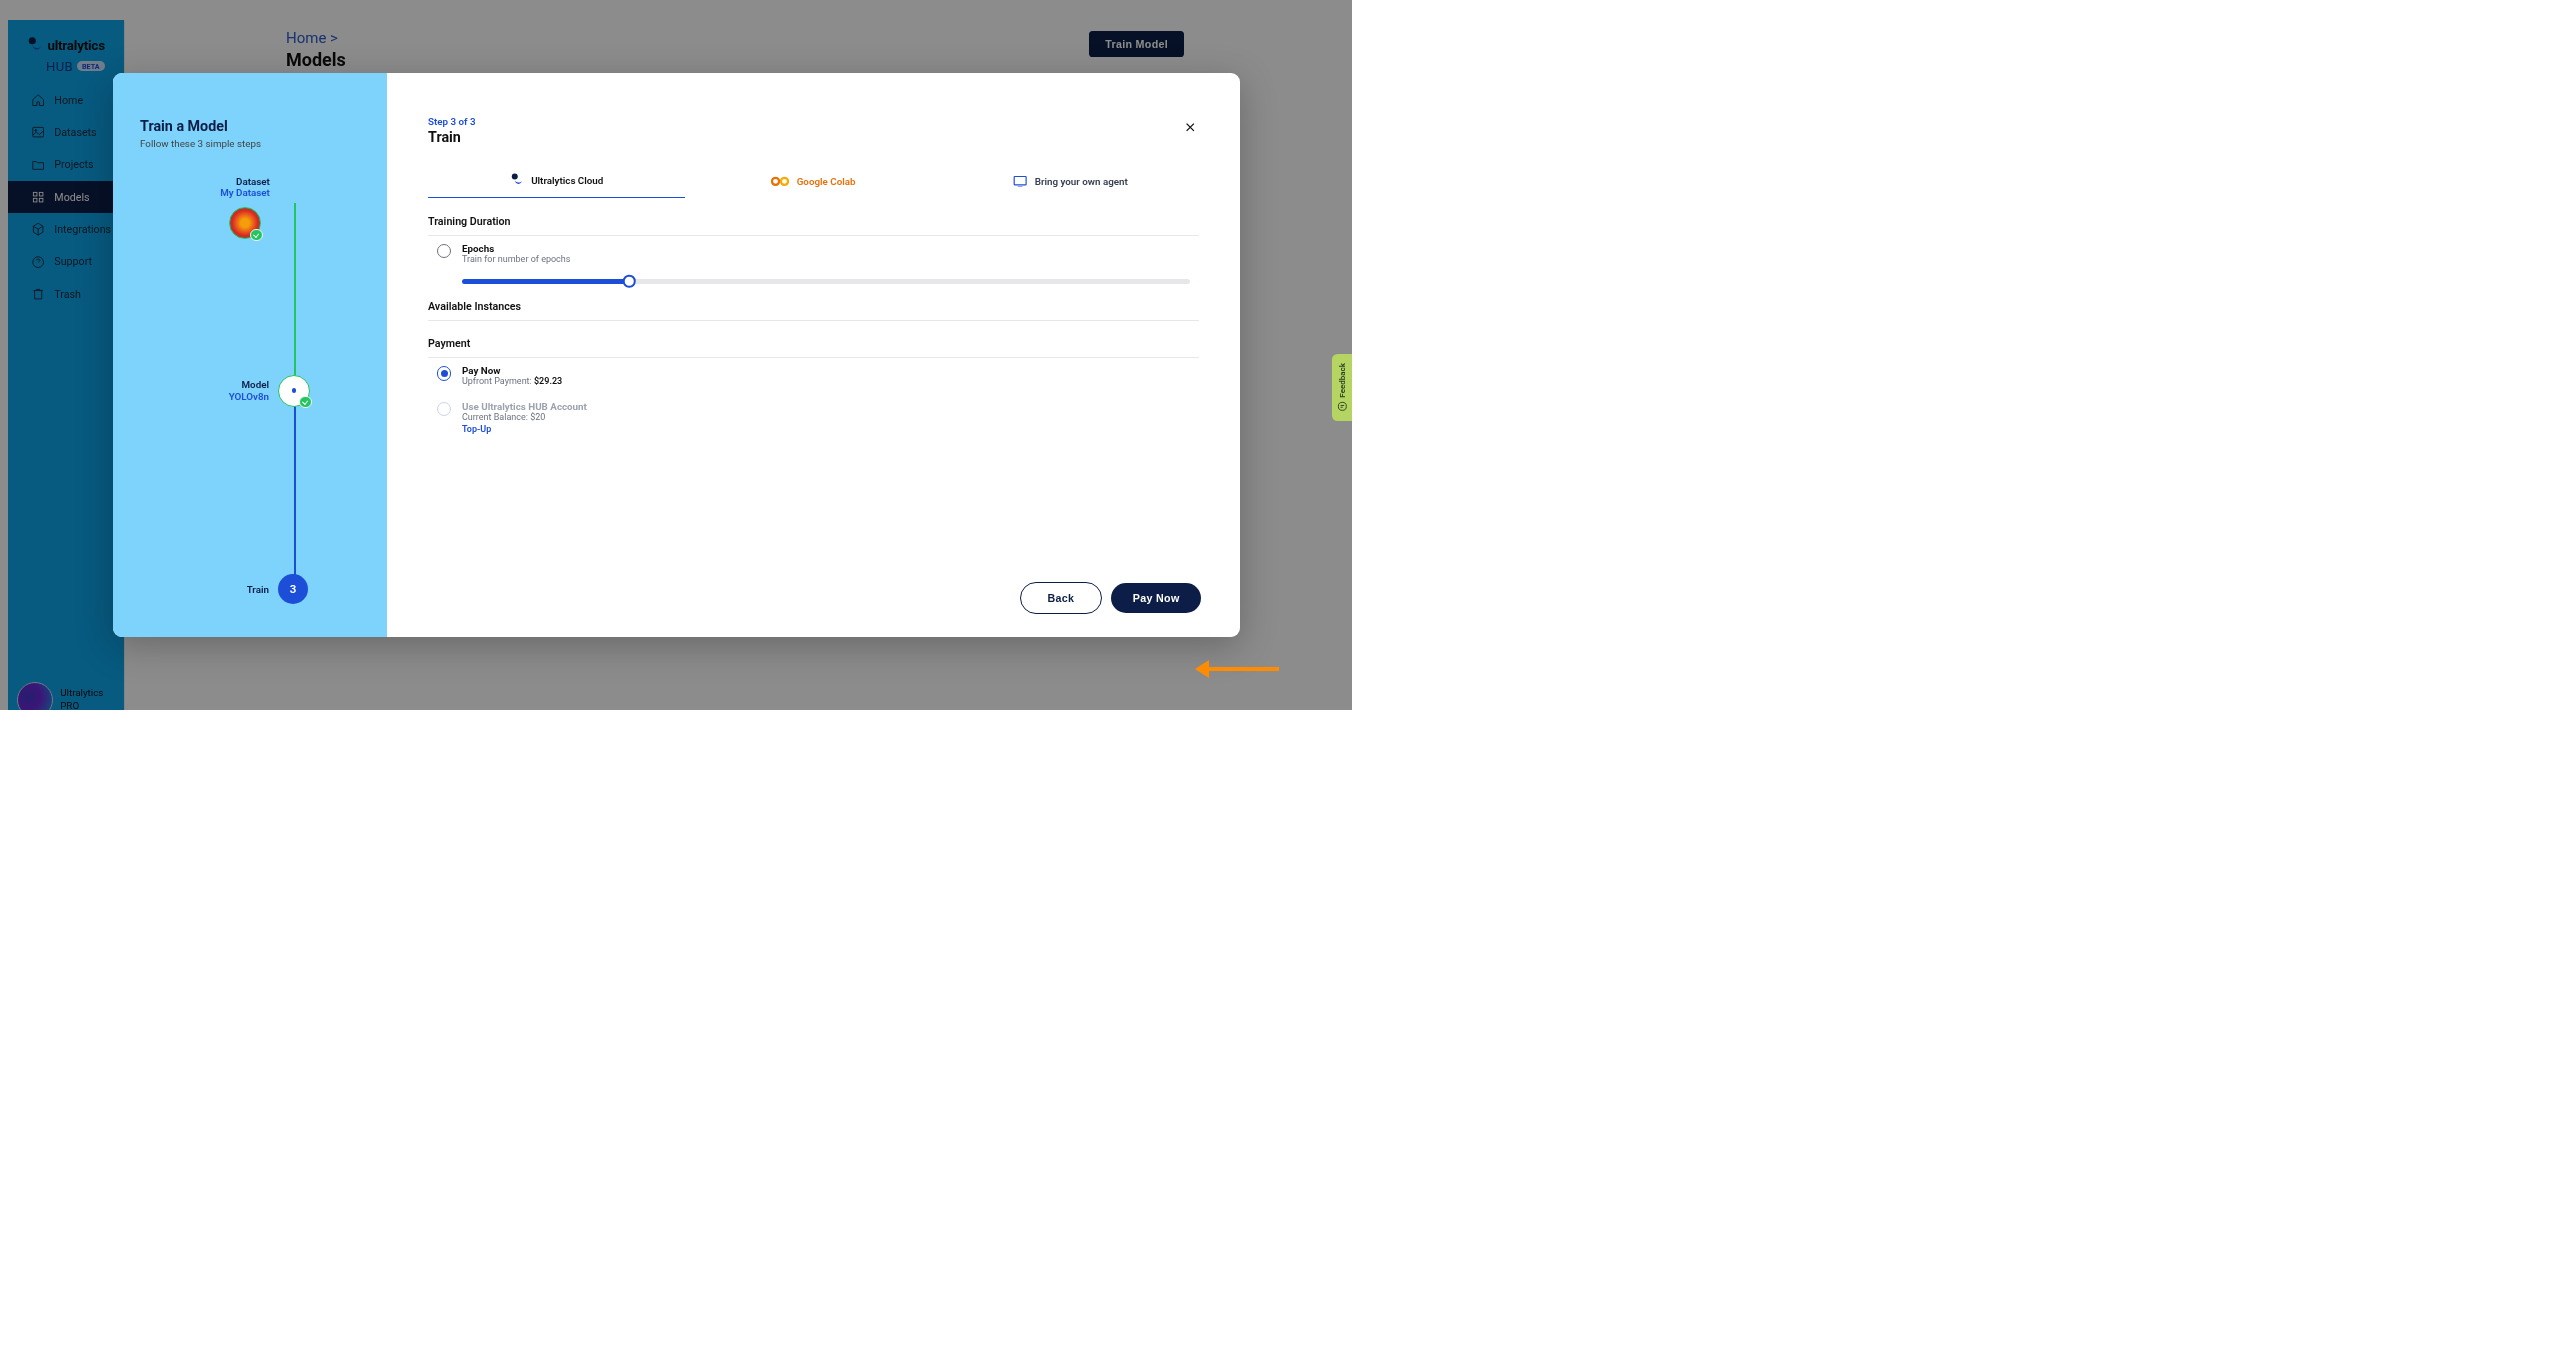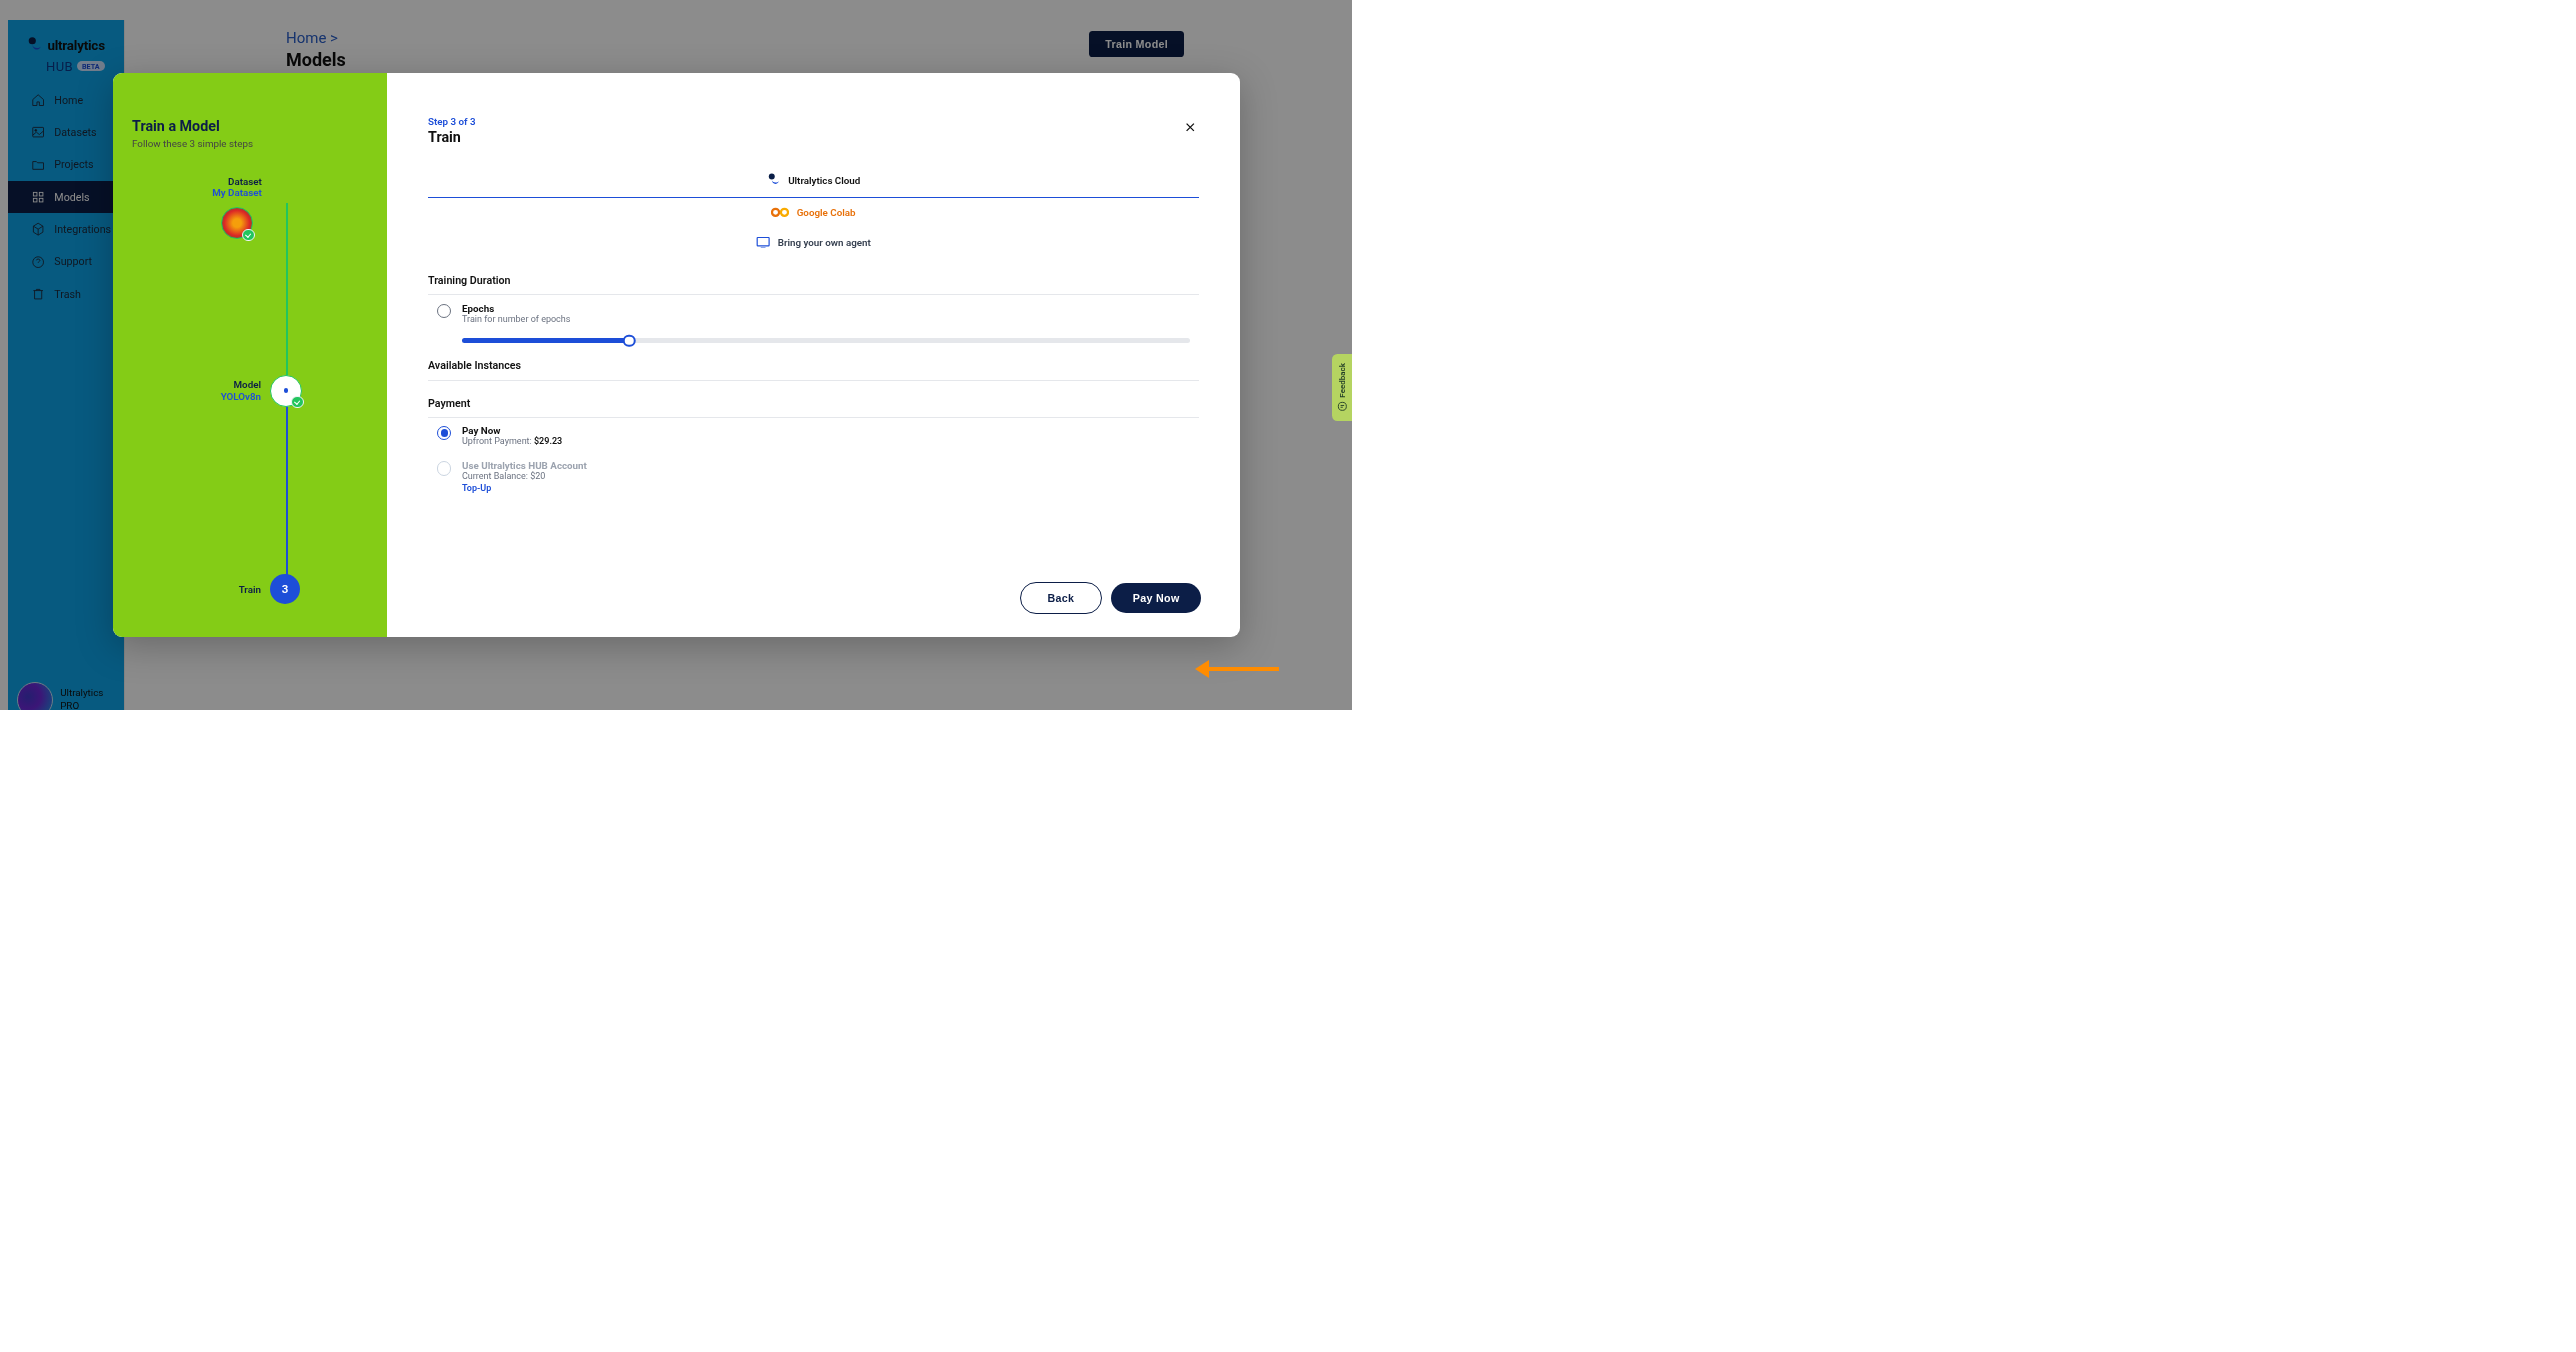--- a/index.html
+++ b/index.html
@@ -35,7 +35,7 @@
     
     .modal { position: absolute; left: 113px; top: 73px; width: 1127px; height: 564px; background: #fff; border-radius: 9px; z-index: 10; display: flex; overflow: hidden; box-shadow: 0 9px 36px rgba(0,0,0,0.25); }
     
-    .modal-left { width: 274px; background: #84cc16; padding: 45px 19px; position: relative; }
+    .modal-left { width: 274px; background: #7dd3fc; padding: 45px 27px; position: relative; }
     .left-title { font-size: 14.3px; font-weight: 700; color: #0c1e47; }
     .left-sub { font-size: 9.8px; color: #444; margin-top: 3.6px; }
     

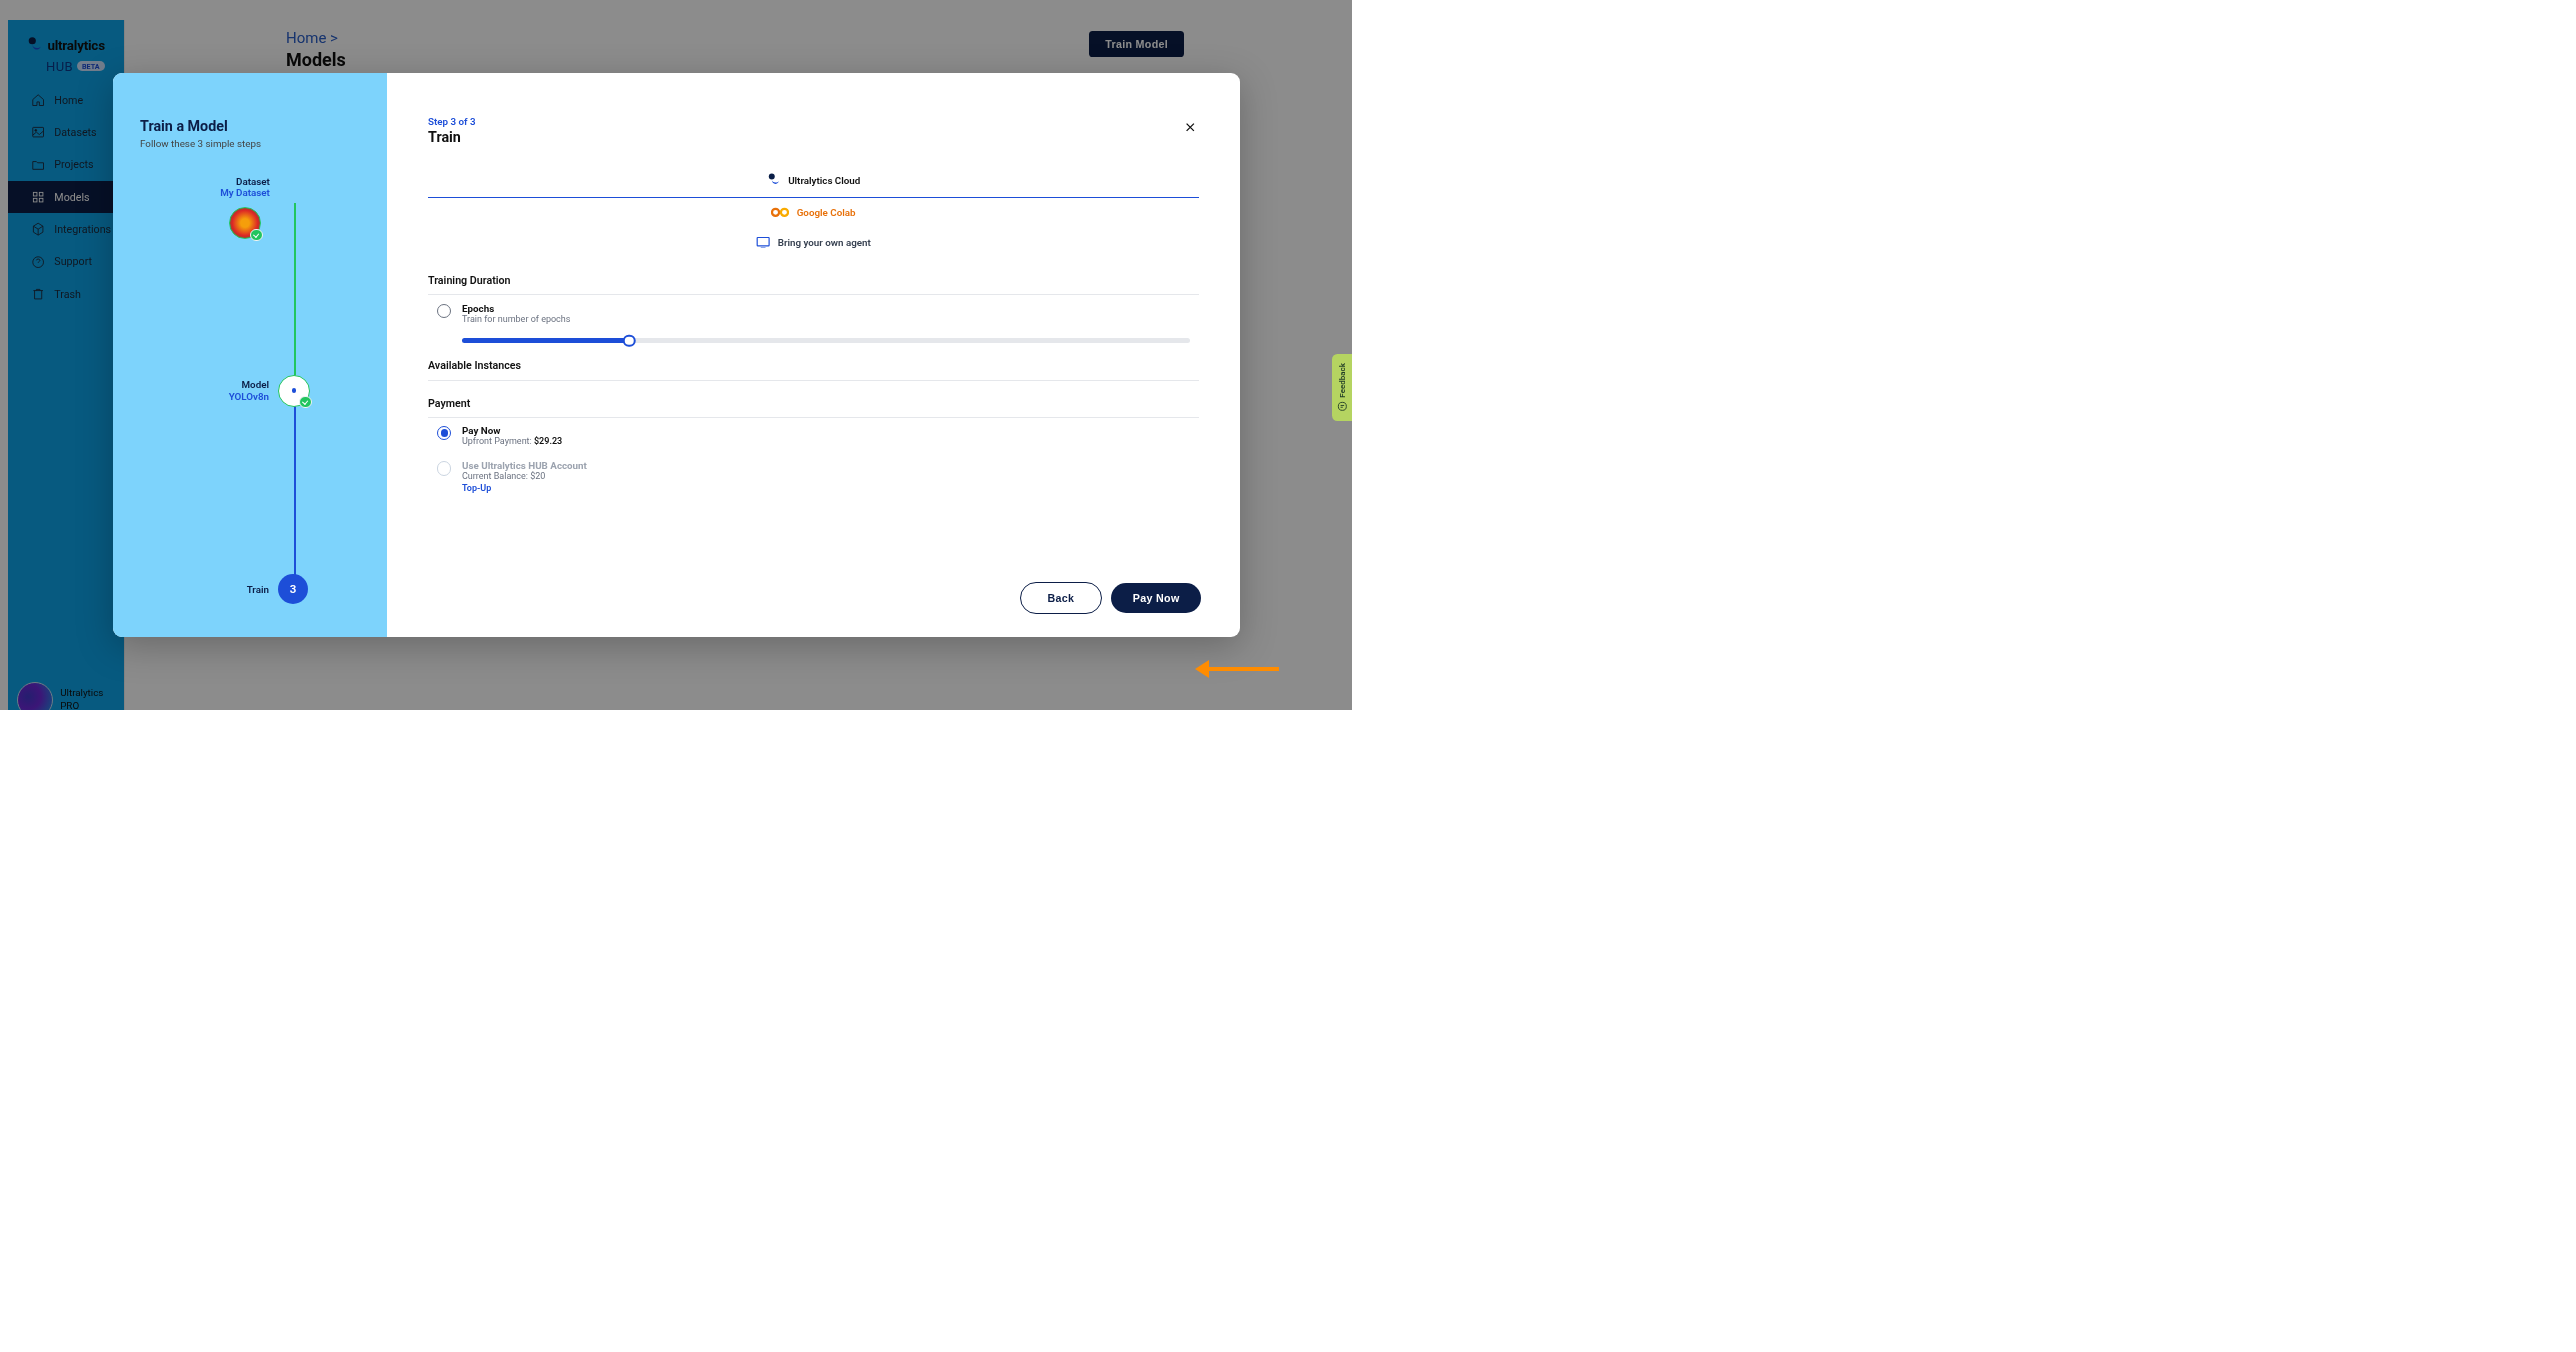--- a/index.html
+++ b/index.html
@@ -67,7 +67,7 @@
     .close-x { position: absolute; right: 39px; top: 43px; width: 21.5px; height: 21.5px; cursor: pointer; display: flex; align-items: center; justify-content: center; }
     .close-x svg { width: 12.5px; height: 12.5px; stroke: #111; stroke-width: 2.5; }
     
-    .tabs { display: flex; margin-top: 19.7px; border-bottom: 0.9px solid transparent; flex-direction: column; }
+    .tabs { display: flex; margin-top: 19.7px; border-bottom: 0.9px solid transparent; }
     .tab { flex: 1; text-align: center; padding: 9px; font-size: 9.8px; font-weight: 600; display: flex; align-items: center; justify-content: center; gap: 7.2px; cursor: pointer; color: #374151; }
     .tab.active { color: #111; border-bottom: 1.3px solid #1d4ed8; }
     .tab.colab { color: #e8710a; }

